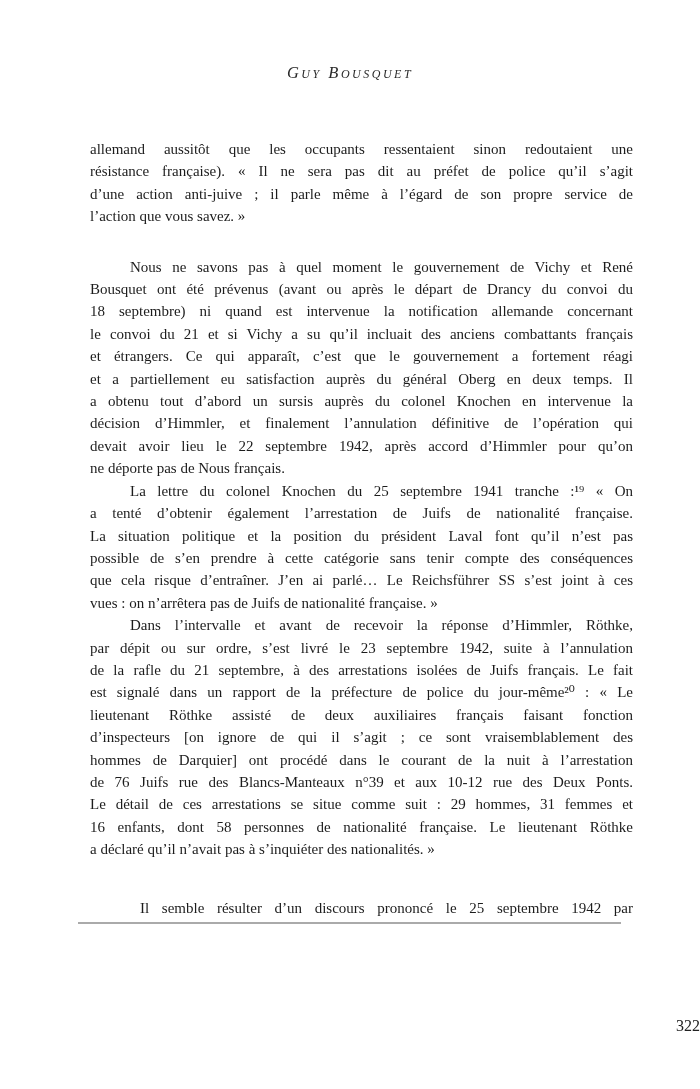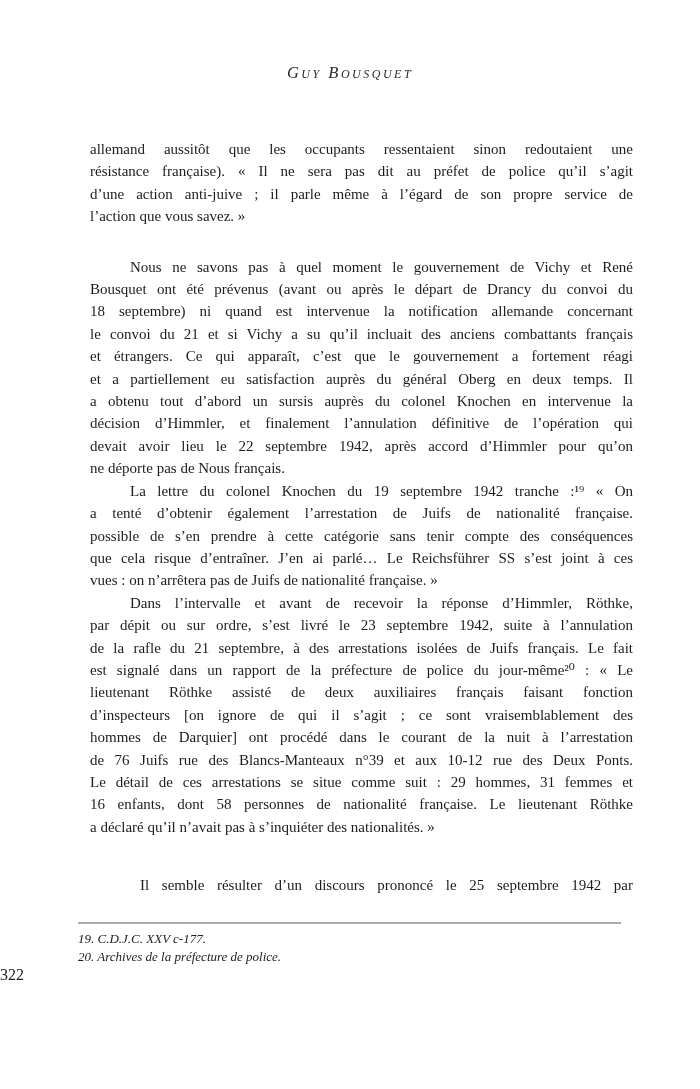--- a/index.html
+++ b/index.html
@@ -100,7 +100,7 @@
         <div class="line flush">ne déporte pas de Nous français.</div>
       </div>
       <div class="paragraph">
-        <div class="line" style="text-indent: 40px;">La lettre du colonel Knochen du 19 septembre 1942 tranche :¹⁹ « On</div>
+        <div class="line" style="text-indent: 40px;">La lettre du colonel Knochen du 25 septembre 1941 tranche :¹⁹ « On</div>
         <div class="line">a tenté d’obtenir également l’arrestation de Juifs de nationalité française.</div>
         <div class="line">possible de s’en prendre à cette catégorie sans tenir compte des conséquences</div>
         <div class="line">que cela risque d’entraîner. J’en ai parlé… Le Reichsführer SS s’est joint à ces</div>

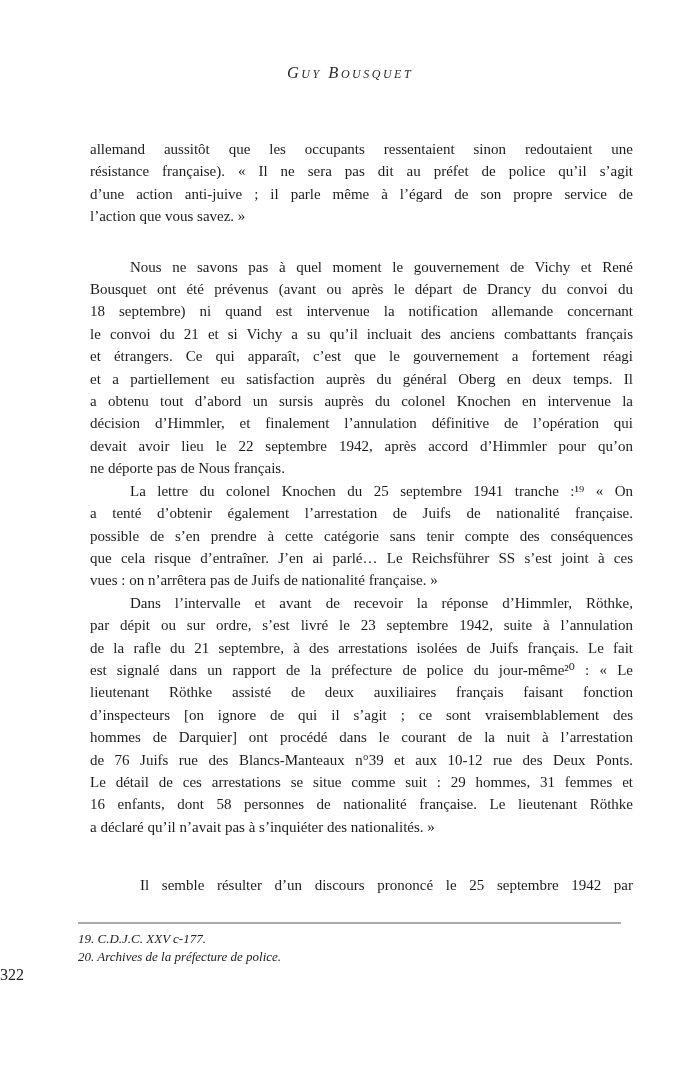--- a/index.html
+++ b/index.html
@@ -102,6 +102,7 @@
       <div class="paragraph">
         <div class="line" style="text-indent: 40px;">La lettre du colonel Knochen du 25 septembre 1941 tranche :¹⁹ « On</div>
         <div class="line">a tenté d’obtenir également l’arrestation de Juifs de nationalité française.</div>
+        <div class="line">La situation politique et la position du président Laval font qu’il n’est pas</div>
         <div class="line">possible de s’en prendre à cette catégorie sans tenir compte des conséquences</div>
         <div class="line">que cela risque d’entraîner. J’en ai parlé… Le Reichsführer SS s’est joint à ces</div>
         <div class="line flush">vues : on n’arrêtera pas de Juifs de nationalité française. »</div>

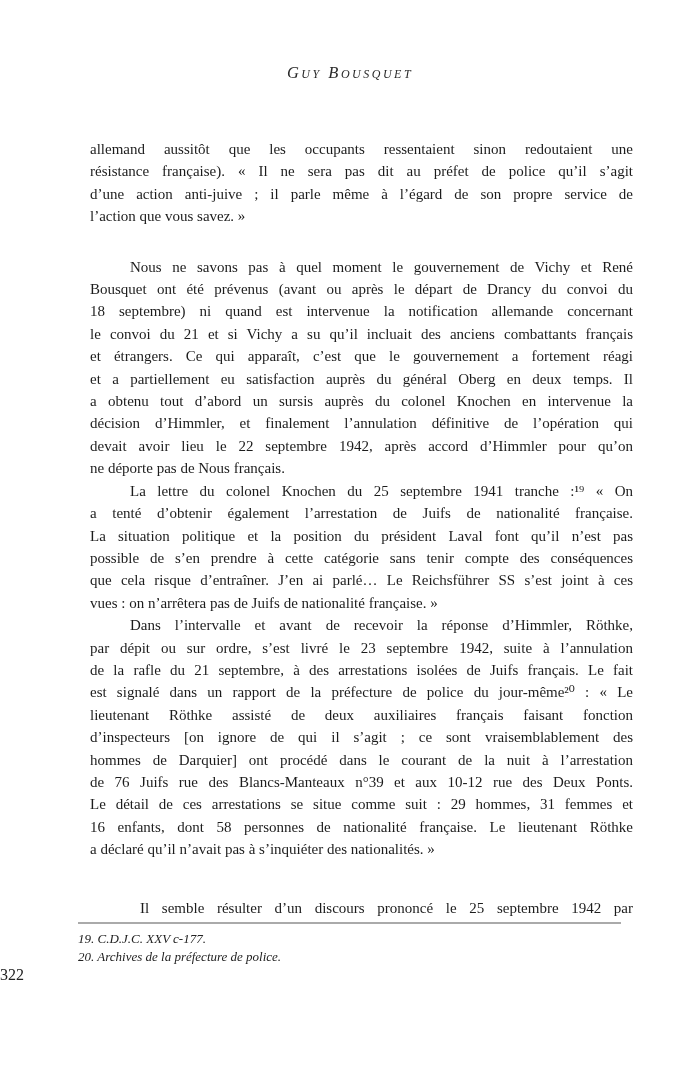--- a/index.html
+++ b/index.html
@@ -127,10 +127,6 @@
 
   <div class="footnote-rule"></div>
 
-  <div class="footnotes">
-      <div class="footnote">19. C.D.J.C. XXV c-177.</div>
-      <div class="footnote">20. Archives de la préfecture de police.</div>
-    </div>
 
   <div class="page-number">322</div>
 </div>

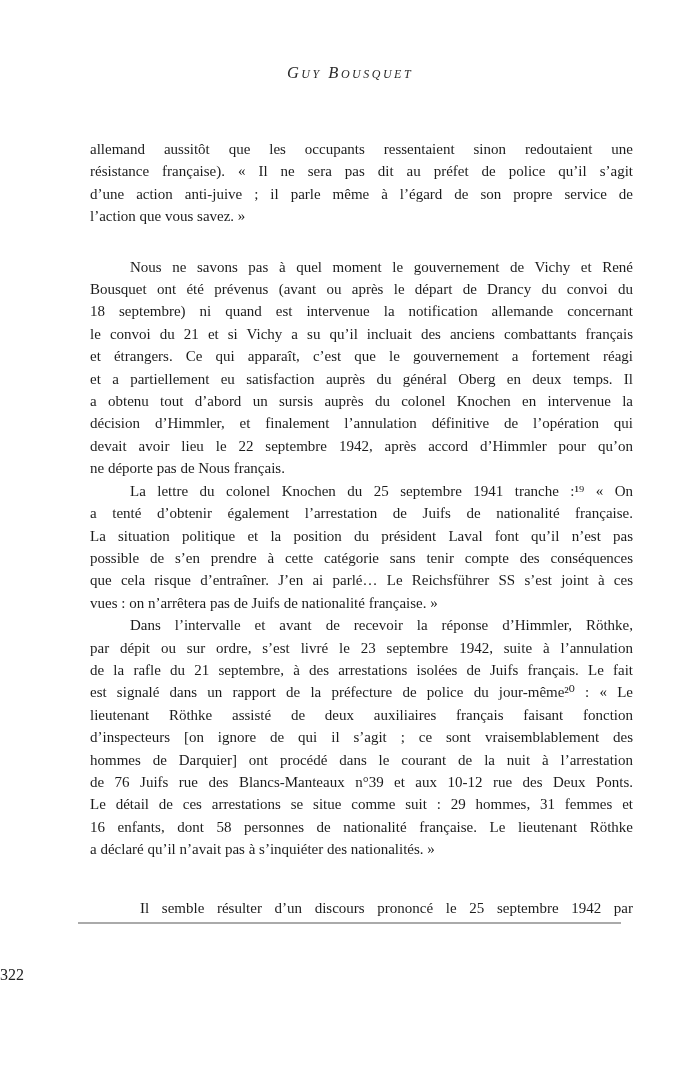--- a/index.html
+++ b/index.html
@@ -66,10 +66,10 @@
   }
   .page-number {
     position: absolute;
-    top: 966px;
+    top: 1017px;
     left: 0;
     width: 700px;
-    text-align: left;
+    text-align: right;
     font-size: 16px;
     color: #222222;
   }

